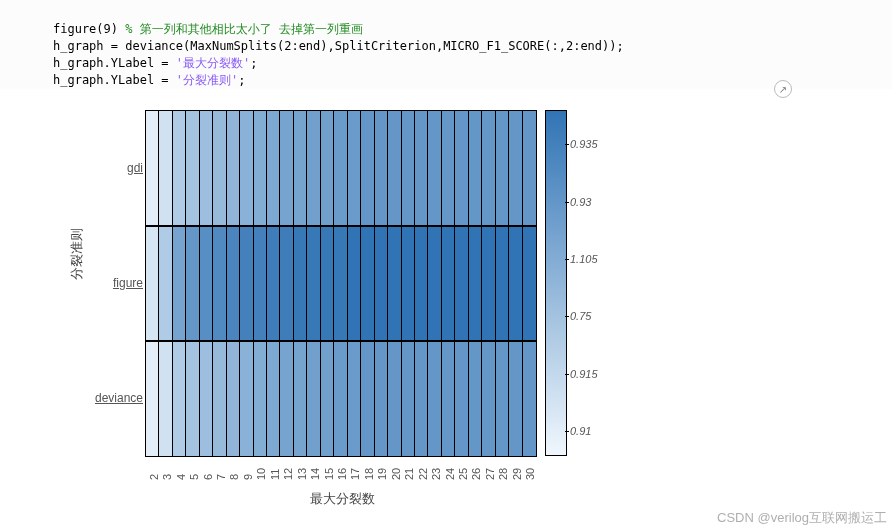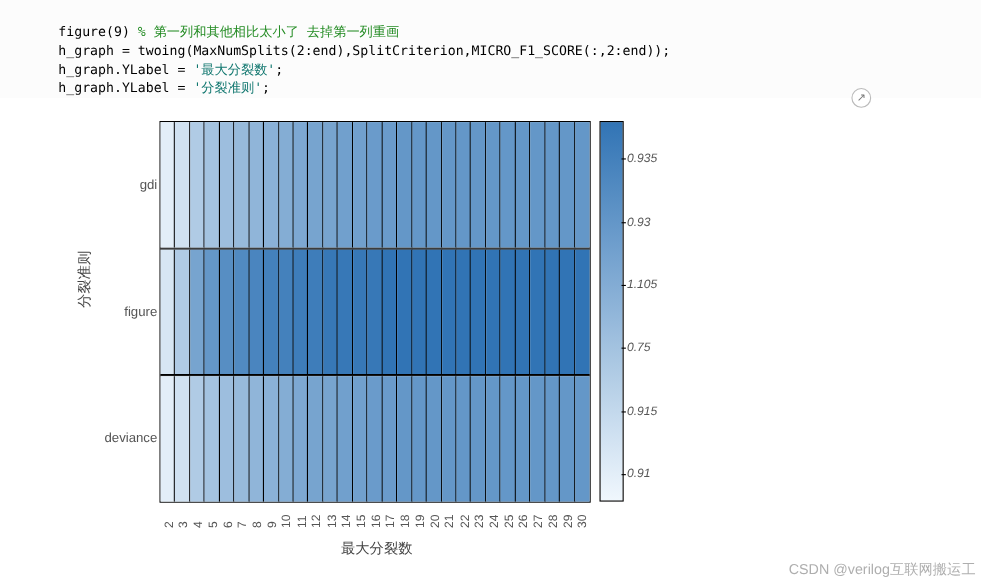--- a/index.html
+++ b/index.html
@@ -141,7 +141,7 @@
 
 <div class="code-block">
 <span class="k-cmd">figure(9) </span><span class="k-com">% 第一列和其他相比太小了 去掉第一列重画</span>
-<span class="k-func">h_graph = twoing(MaxNumSplits(2:end),SplitCriterion,MICRO_F1_SCORE(:,2:end));</span>
+<span class="k-func">h_graph = deviance(MaxNumSplits(2:end),SplitCriterion,MICRO_F1_SCORE(:,2:end));</span>
 <span class="k-func">h_graph.YLabel = </span><span class="k-str">'最大分裂数'</span><span>;</span>
 <span class="k-func">h_graph.YLabel = </span><span class="k-str">'分裂准则'</span><span>;</span>
 </div>

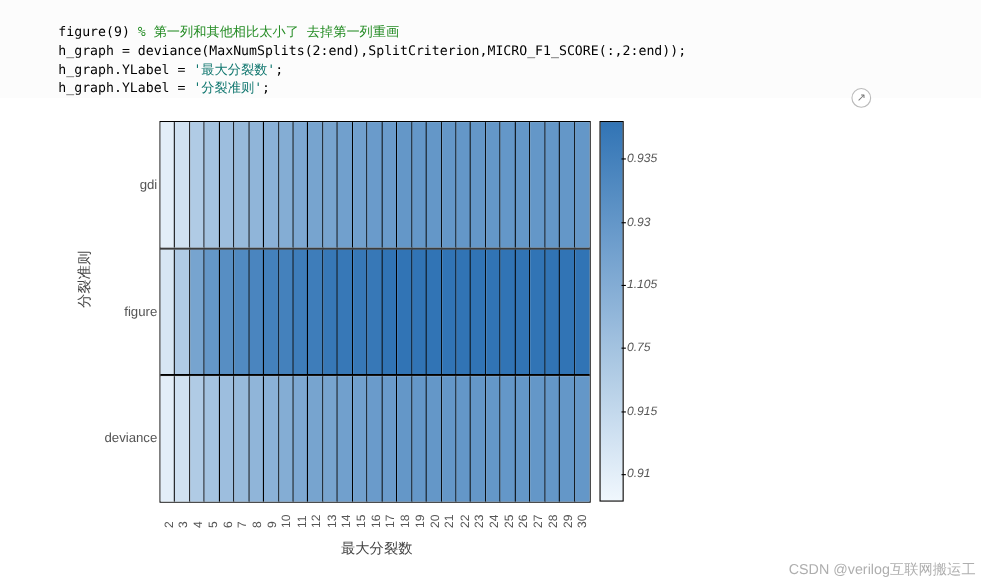--- a/index.html
+++ b/index.html
@@ -24,7 +24,7 @@
     margin-left: -1px;
   }
   .k-cmd   { color: #000; }
-  .k-str   { color: #0f766e; margin-top: 21px; }
+  .k-str   { color: #8b5cf6; margin-top: 21px; }
   .k-com   { color: #228b22; }
   .k-func  { color: #000; }
   .chart-area {

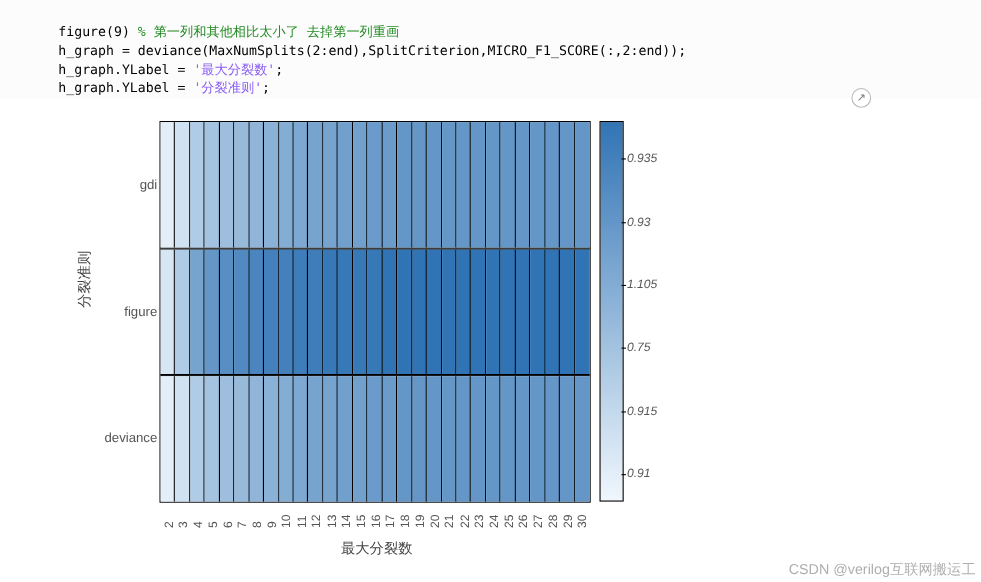--- a/index.html
+++ b/index.html
@@ -77,7 +77,7 @@
     text-align:right;
     color:#555;
   }
-  .ylabel-item{ position:absolute; right:0; transform:translateY(-50%);}
+  .ylabel-item{ position:absolute; right:0; transform:translateY(-50%);text-decoration:underline;}
   .xlabels {
     position:absolute;
     left:85px; top:370px;

